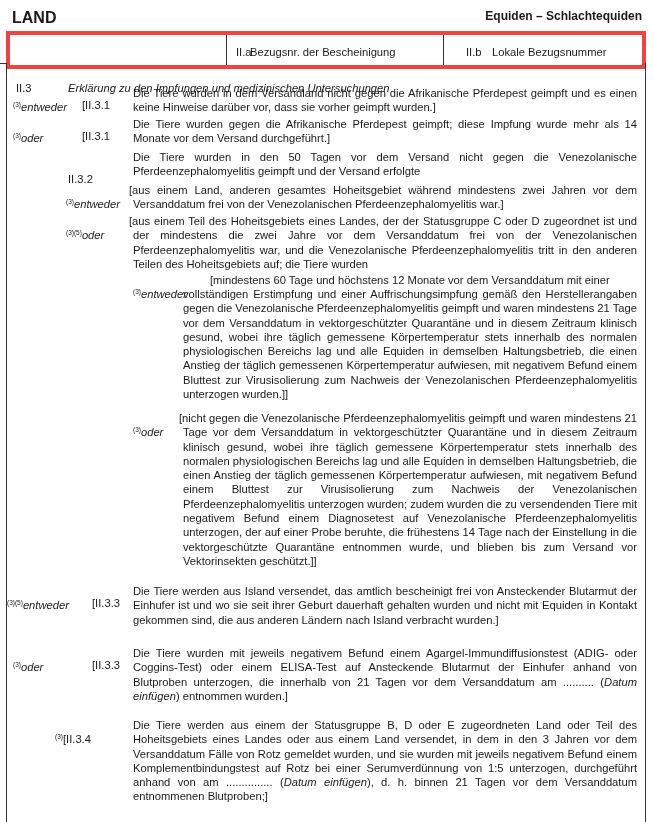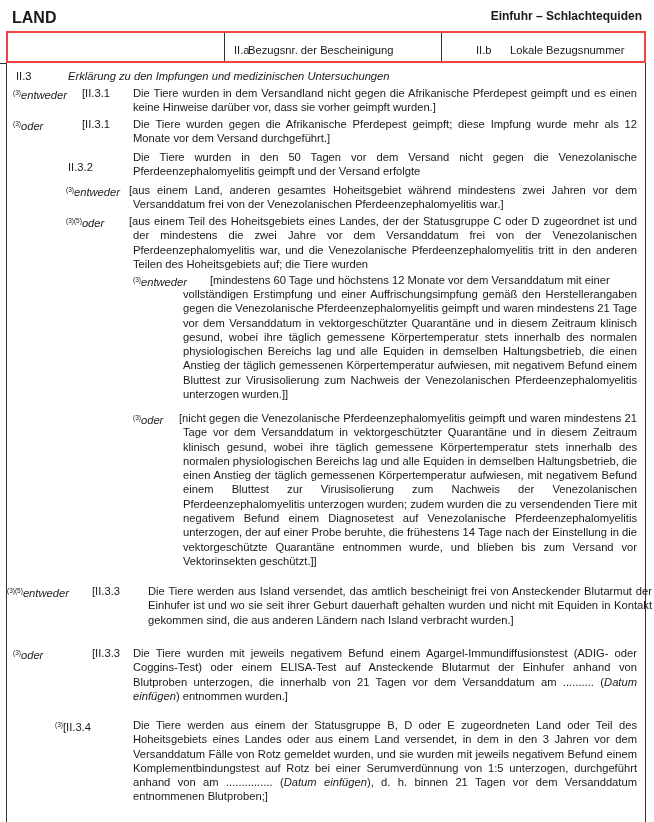--- a/index.html
+++ b/index.html
@@ -22,7 +22,7 @@
 <body>
 
 <div class="hdr-left">LAND</div>
-<div class="hdr-right">Einfuhr – Schlachtequiden</div>
+<div class="hdr-right">Equiden – Schlachtequiden</div>
 
 <div class="ref-box">
   <div class="c1"></div>

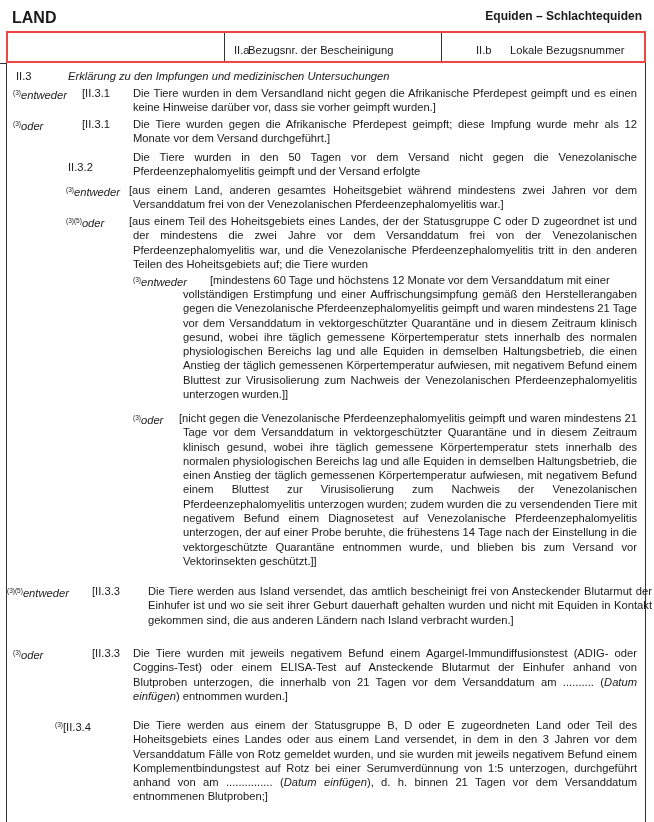--- a/index.html
+++ b/index.html
@@ -7,7 +7,7 @@
          font-family:"Liberation Sans", sans-serif; color:#1a1a1a; font-size:11.2px; }
   .hdr-left { position:absolute; left:12px; top:9px; font-weight:bold; font-size:16px; }
   .hdr-right { position:absolute; right:12px; top:9px; font-weight:bold; font-size:12px; }
-  .ref-box { position:absolute; left:6px; top:31px; width:640px; height:32px; border:2px solid #ef4444; box-sizing:border-box; }
+  .ref-box { position:absolute; left:6px; top:31px; width:640px; height:38px; border:4px solid #ef4444; box-sizing:border-box; }
   .ref-box .c1 { position:absolute; left:216px; top:0; bottom:0; border-left:1px solid #333; }
   .ref-box .c2 { position:absolute; left:433px; top:0; bottom:0; border-left:1px solid #333; }
   .ref-box span { position:absolute; top:11px; font-size:11.2px; }

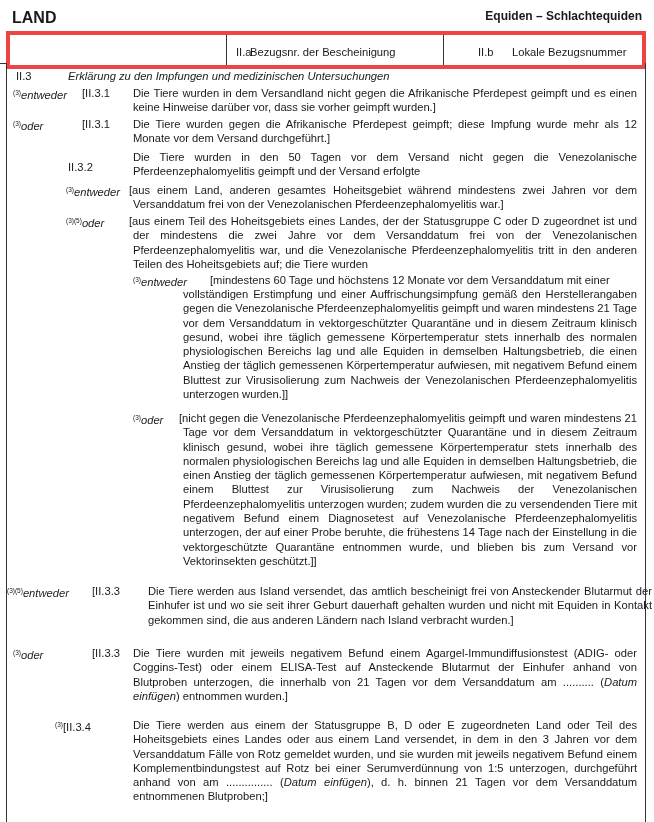--- a/index.html
+++ b/index.html
@@ -29,7 +29,7 @@
   <div class="c2"></div>
   <span style="left:226px">II.a</span>
   <span style="left:240px">Bezugsnr. der Bescheinigung</span>
-  <span style="left:468px">II.b</span>
+  <span style="left:456px">II.b</span>
   <span style="left:502px">Lokale Bezugsnummer</span>
 </div>
 <div class="leftline"></div>

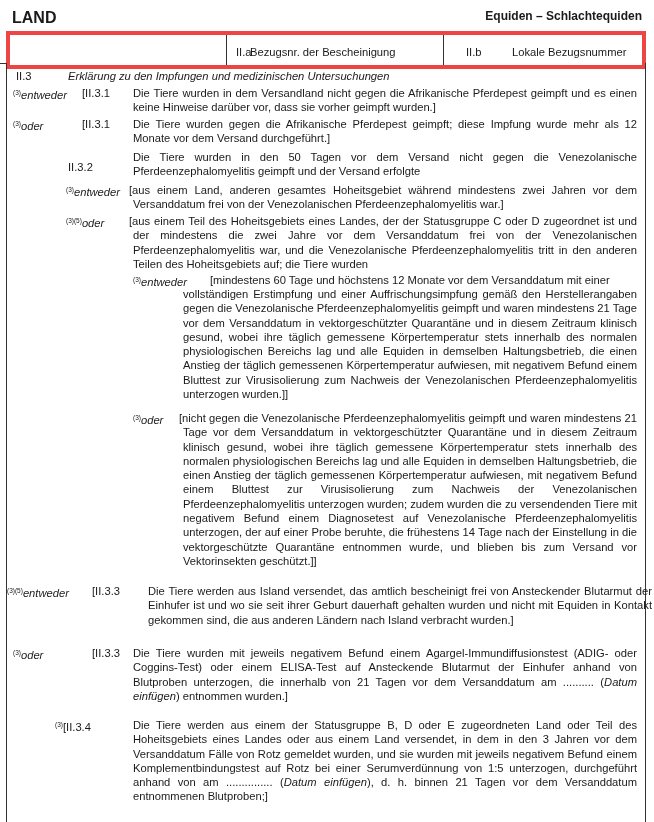--- a/index.html
+++ b/index.html
@@ -30,7 +30,7 @@
   <span style="left:226px">II.a</span>
   <span style="left:240px">Bezugsnr. der Bescheinigung</span>
   <span style="left:456px">II.b</span>
-  <span style="left:502px">Lokale Bezugsnummer</span>
+  <span style="left:482px">Lokale Bezugsnummer</span>
 </div>
 <div class="leftline"></div>
 

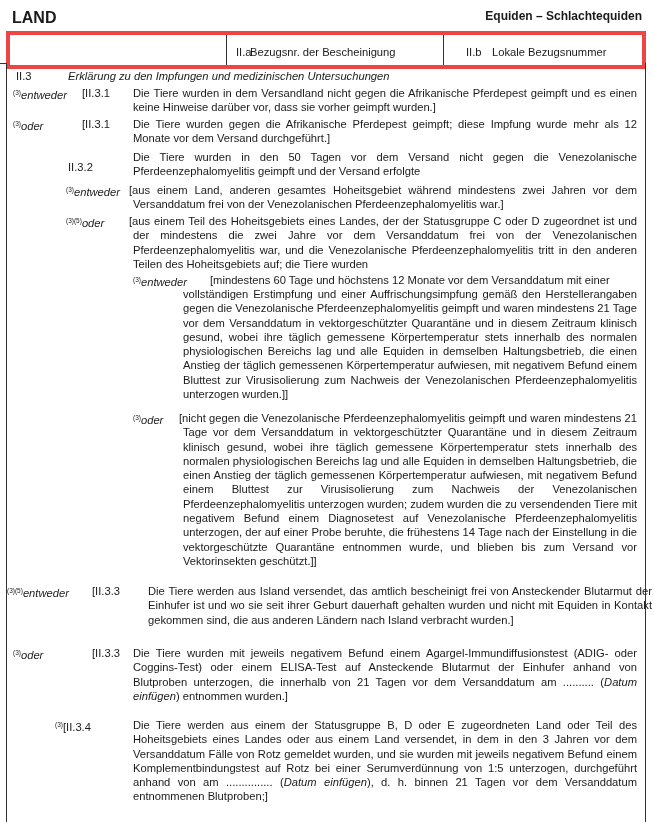--- a/index.html
+++ b/index.html
@@ -13,7 +13,7 @@
   .ref-box span { position:absolute; top:11px; font-size:11.2px; }
   .main-box { position:absolute; left:6px; top:63px; width:640px; height:759px; border-left:1.5px solid #333; border-right:1.5px solid #333; box-sizing:border-box; }
   .leftline { position:absolute; left:0; top:63px; width:6px; border-top:1px solid #333; }
-  .t { position:absolute; line-height:14.3px; white-space:nowrap; }
+  .t { position:absolute; line-height:14.3px; white-space:nowrap;margin-top:12px; }
   .j { position:absolute; line-height:14.3px; text-align:justify; text-align-last:left; }
   .i { font-style:italic; }
   sup { font-size:6.5px; vertical-align:4px; font-style:normal; }

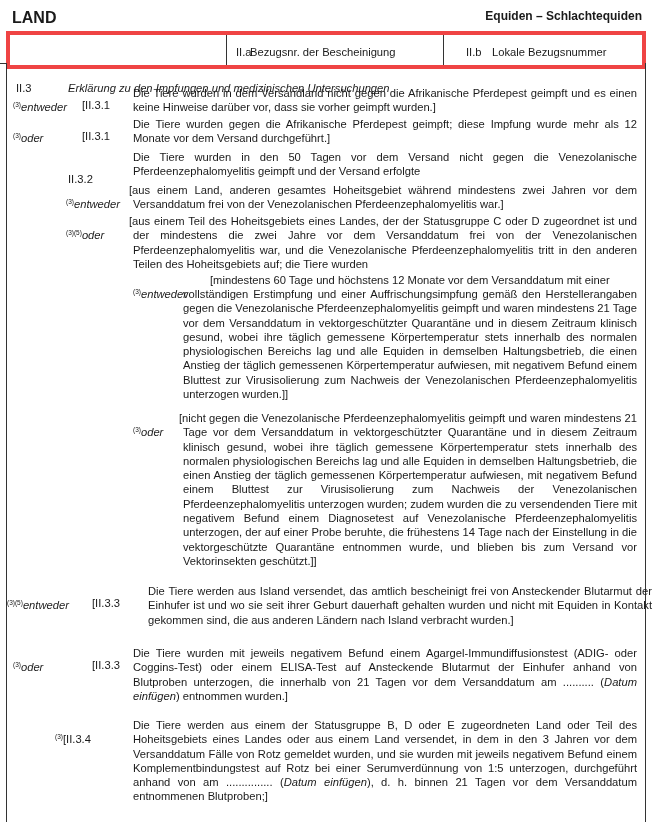--- a/index.html
+++ b/index.html
@@ -45,7 +45,7 @@
 
 <div class="t" style="left:13px;top:117px"><sup>(3)</sup><span class="i">oder</span></div>
 <div class="t" style="left:82px;top:117px">[II.3.1</div>
-<div class="j" style="left:133px;top:117px;width:504px">Die Tiere wurden gegen die Afrikanische Pferdepest geimpft; diese Impfung wurde mehr als 12 Monate vor dem Versand durchgeführt.]</div>
+<div class="j" style="left:133px;top:117px;width:504px">Die Tiere wurden gegen die Afrikanische Pferdepest geimpft; diese Impfung wurde mehr als 14 Monate vor dem Versand durchgeführt.]</div>
 
 <div class="t" style="left:68px;top:160px">II.3.2</div>
 <div class="j" style="left:133px;top:150px;width:504px">Die Tiere wurden in den 50 Tagen vor dem Versand nicht gegen die Venezolanische Pferdeenzephalomyelitis geimpft und der Versand erfolgte</div>

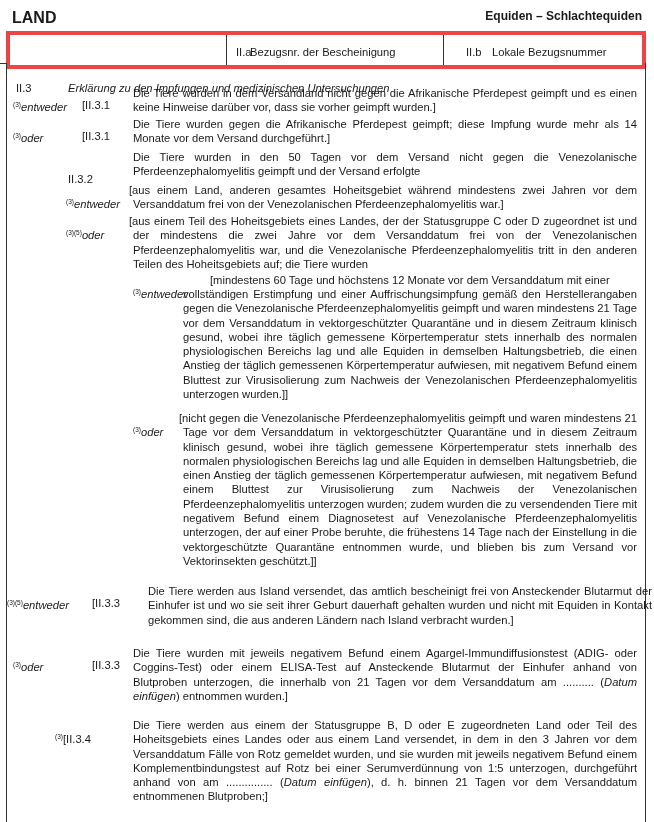--- a/index.html
+++ b/index.html
@@ -65,7 +65,7 @@
 
 <div class="t" style="left:7px;top:584px"><sup>(3)(5)</sup><span class="i">entweder</span></div>
 <div class="t" style="left:92px;top:584px">[II.3.3</div>
-<div class="j" style="left:148px;top:584px;width:504px">Die Tiere werden aus Island versendet, das amtlich bescheinigt frei von Ansteckender Blutarmut der Einhufer ist und wo sie seit ihrer Geburt dauerhaft gehalten wurden und nicht mit Equiden in Kontakt gekommen sind, die aus anderen Ländern nach Island verbracht wurden.]</div>
+<div class="j" style="left:133px;top:584px;width:504px">Die Tiere werden aus Island versendet, das amtlich bescheinigt frei von Ansteckender Blutarmut der Einhufer ist und wo sie seit ihrer Geburt dauerhaft gehalten wurden und nicht mit Equiden in Kontakt gekommen sind, die aus anderen Ländern nach Island verbracht wurden.]</div>
 
 <div class="t" style="left:13px;top:646px"><sup>(3)</sup><span class="i">oder</span></div>
 <div class="t" style="left:92px;top:646px">[II.3.3</div>

